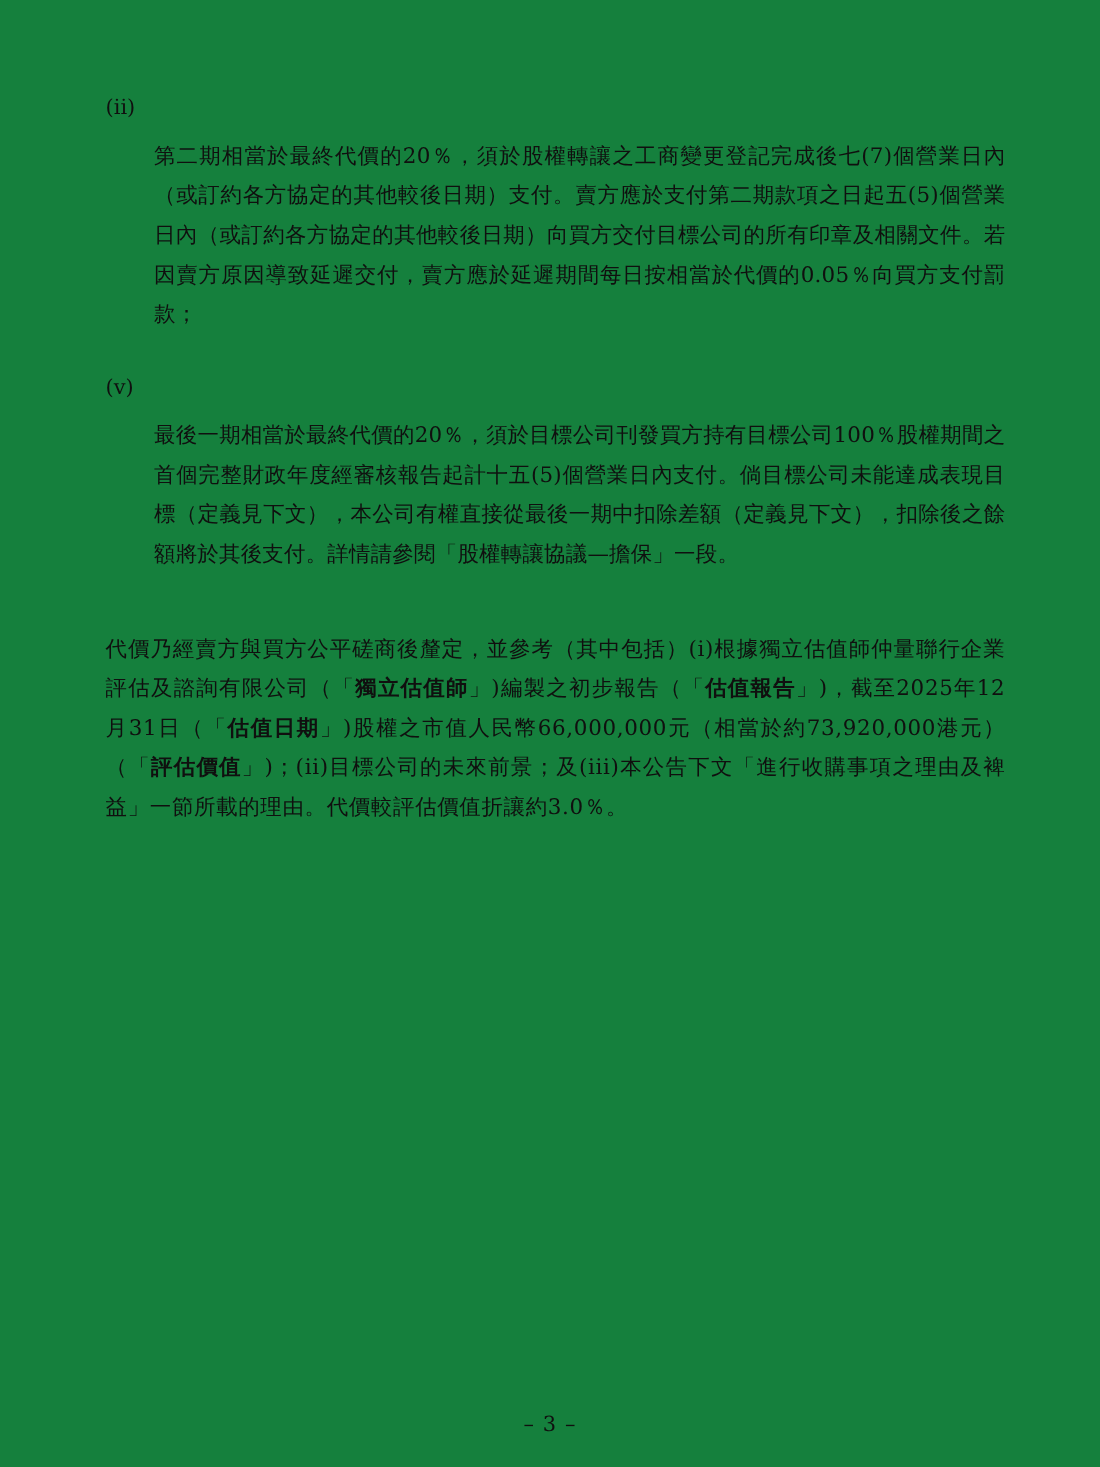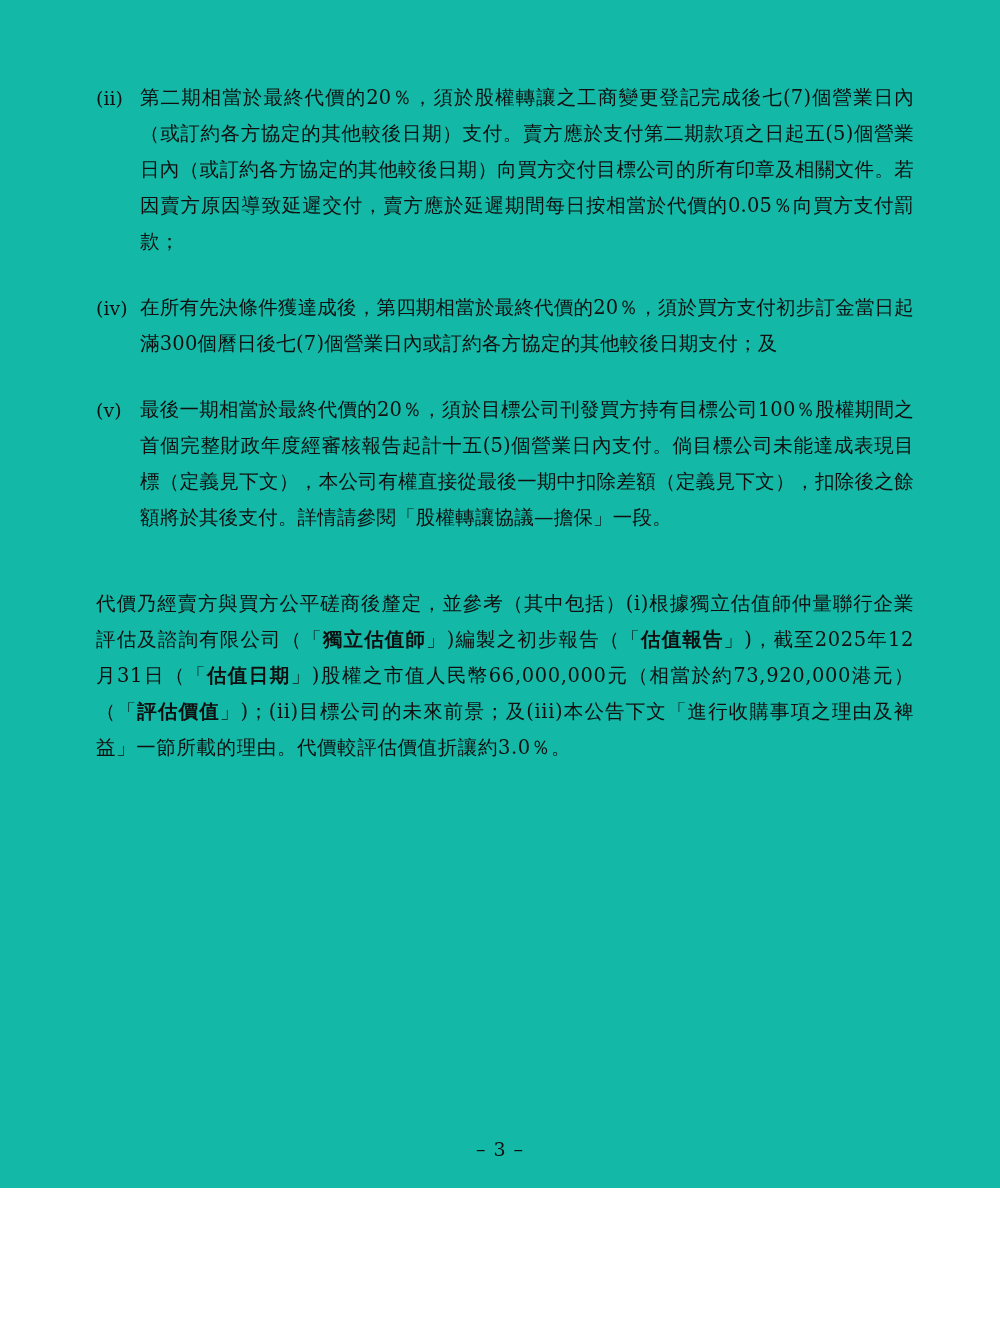--- a/index.html
+++ b/index.html
@@ -14,9 +14,9 @@
   .page {
     position: relative;
     width: 1000px;
-    height: 1188px;
+    height: 1334px;
     margin: 0 auto;
-    background: #14b8a6;
+    background: #15803d;
     overflow: hidden;
   }
   .content {

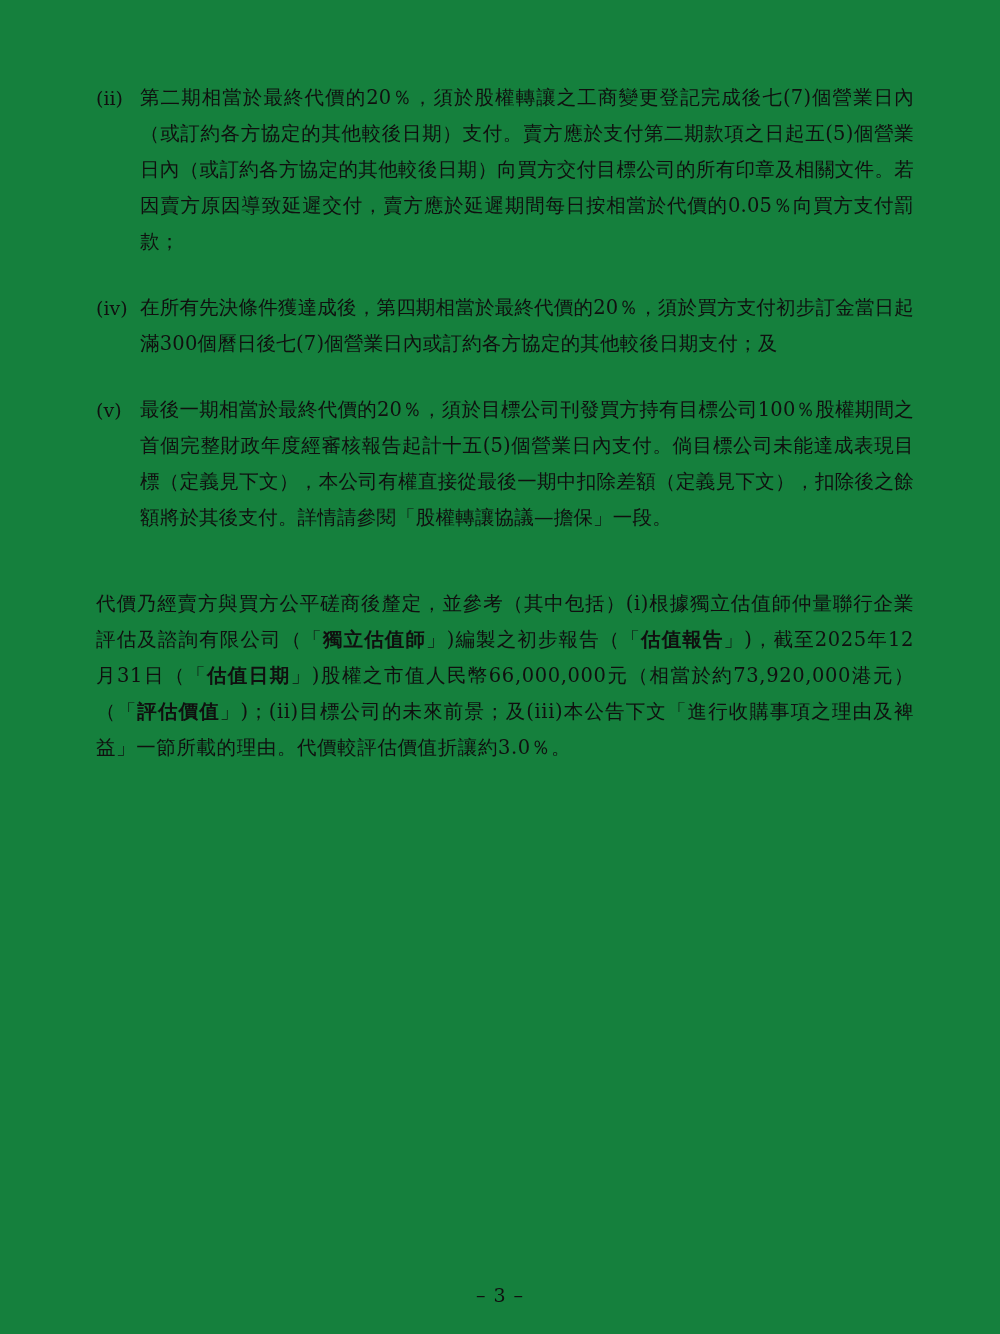--- a/index.html
+++ b/index.html
@@ -46,6 +46,7 @@
     text-align: justify;
     text-justify: inter-ideograph;
     letter-spacing: 0.2px;
+    margin-top: 44px;
   }
   .para {
     font-size: 19.5px;

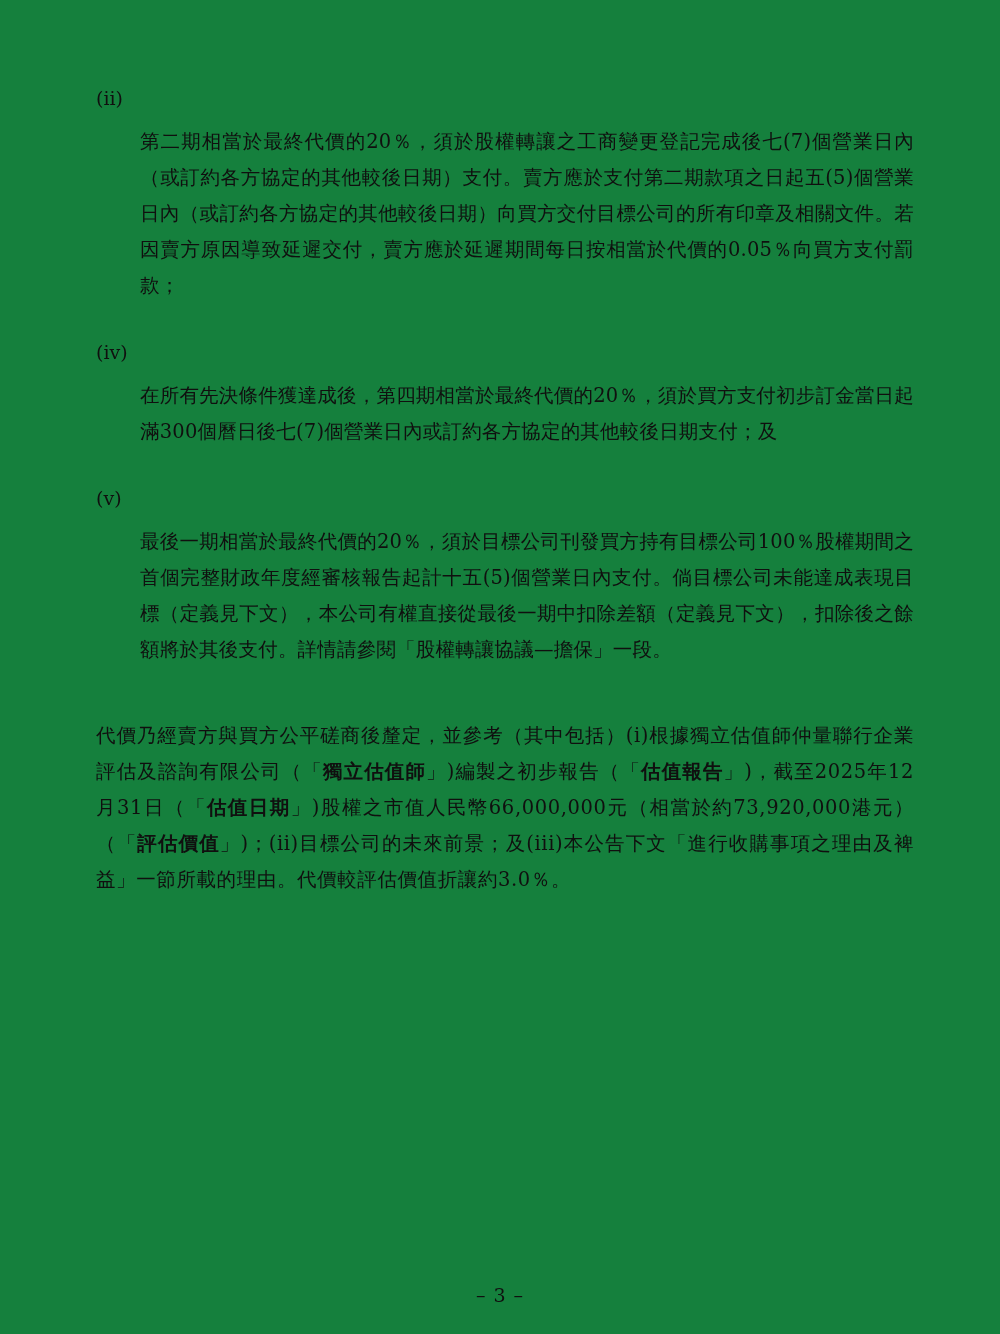--- a/index.html
+++ b/index.html
@@ -85,10 +85,6 @@
     </div>
 
 
-    <div class="list-item">
-      <div class="marker">(iv)</div>
-      <div class="item-body">在所有先決條件獲達成後，第四期相當於最終代價的20％，須於買方支付初步訂金當日起滿300個曆日後七(7)個營業日內或訂約各方協定的其他較後日期支付；及</div>
-    </div>
 
     <div class="list-item">
       <div class="marker">(v)</div>

